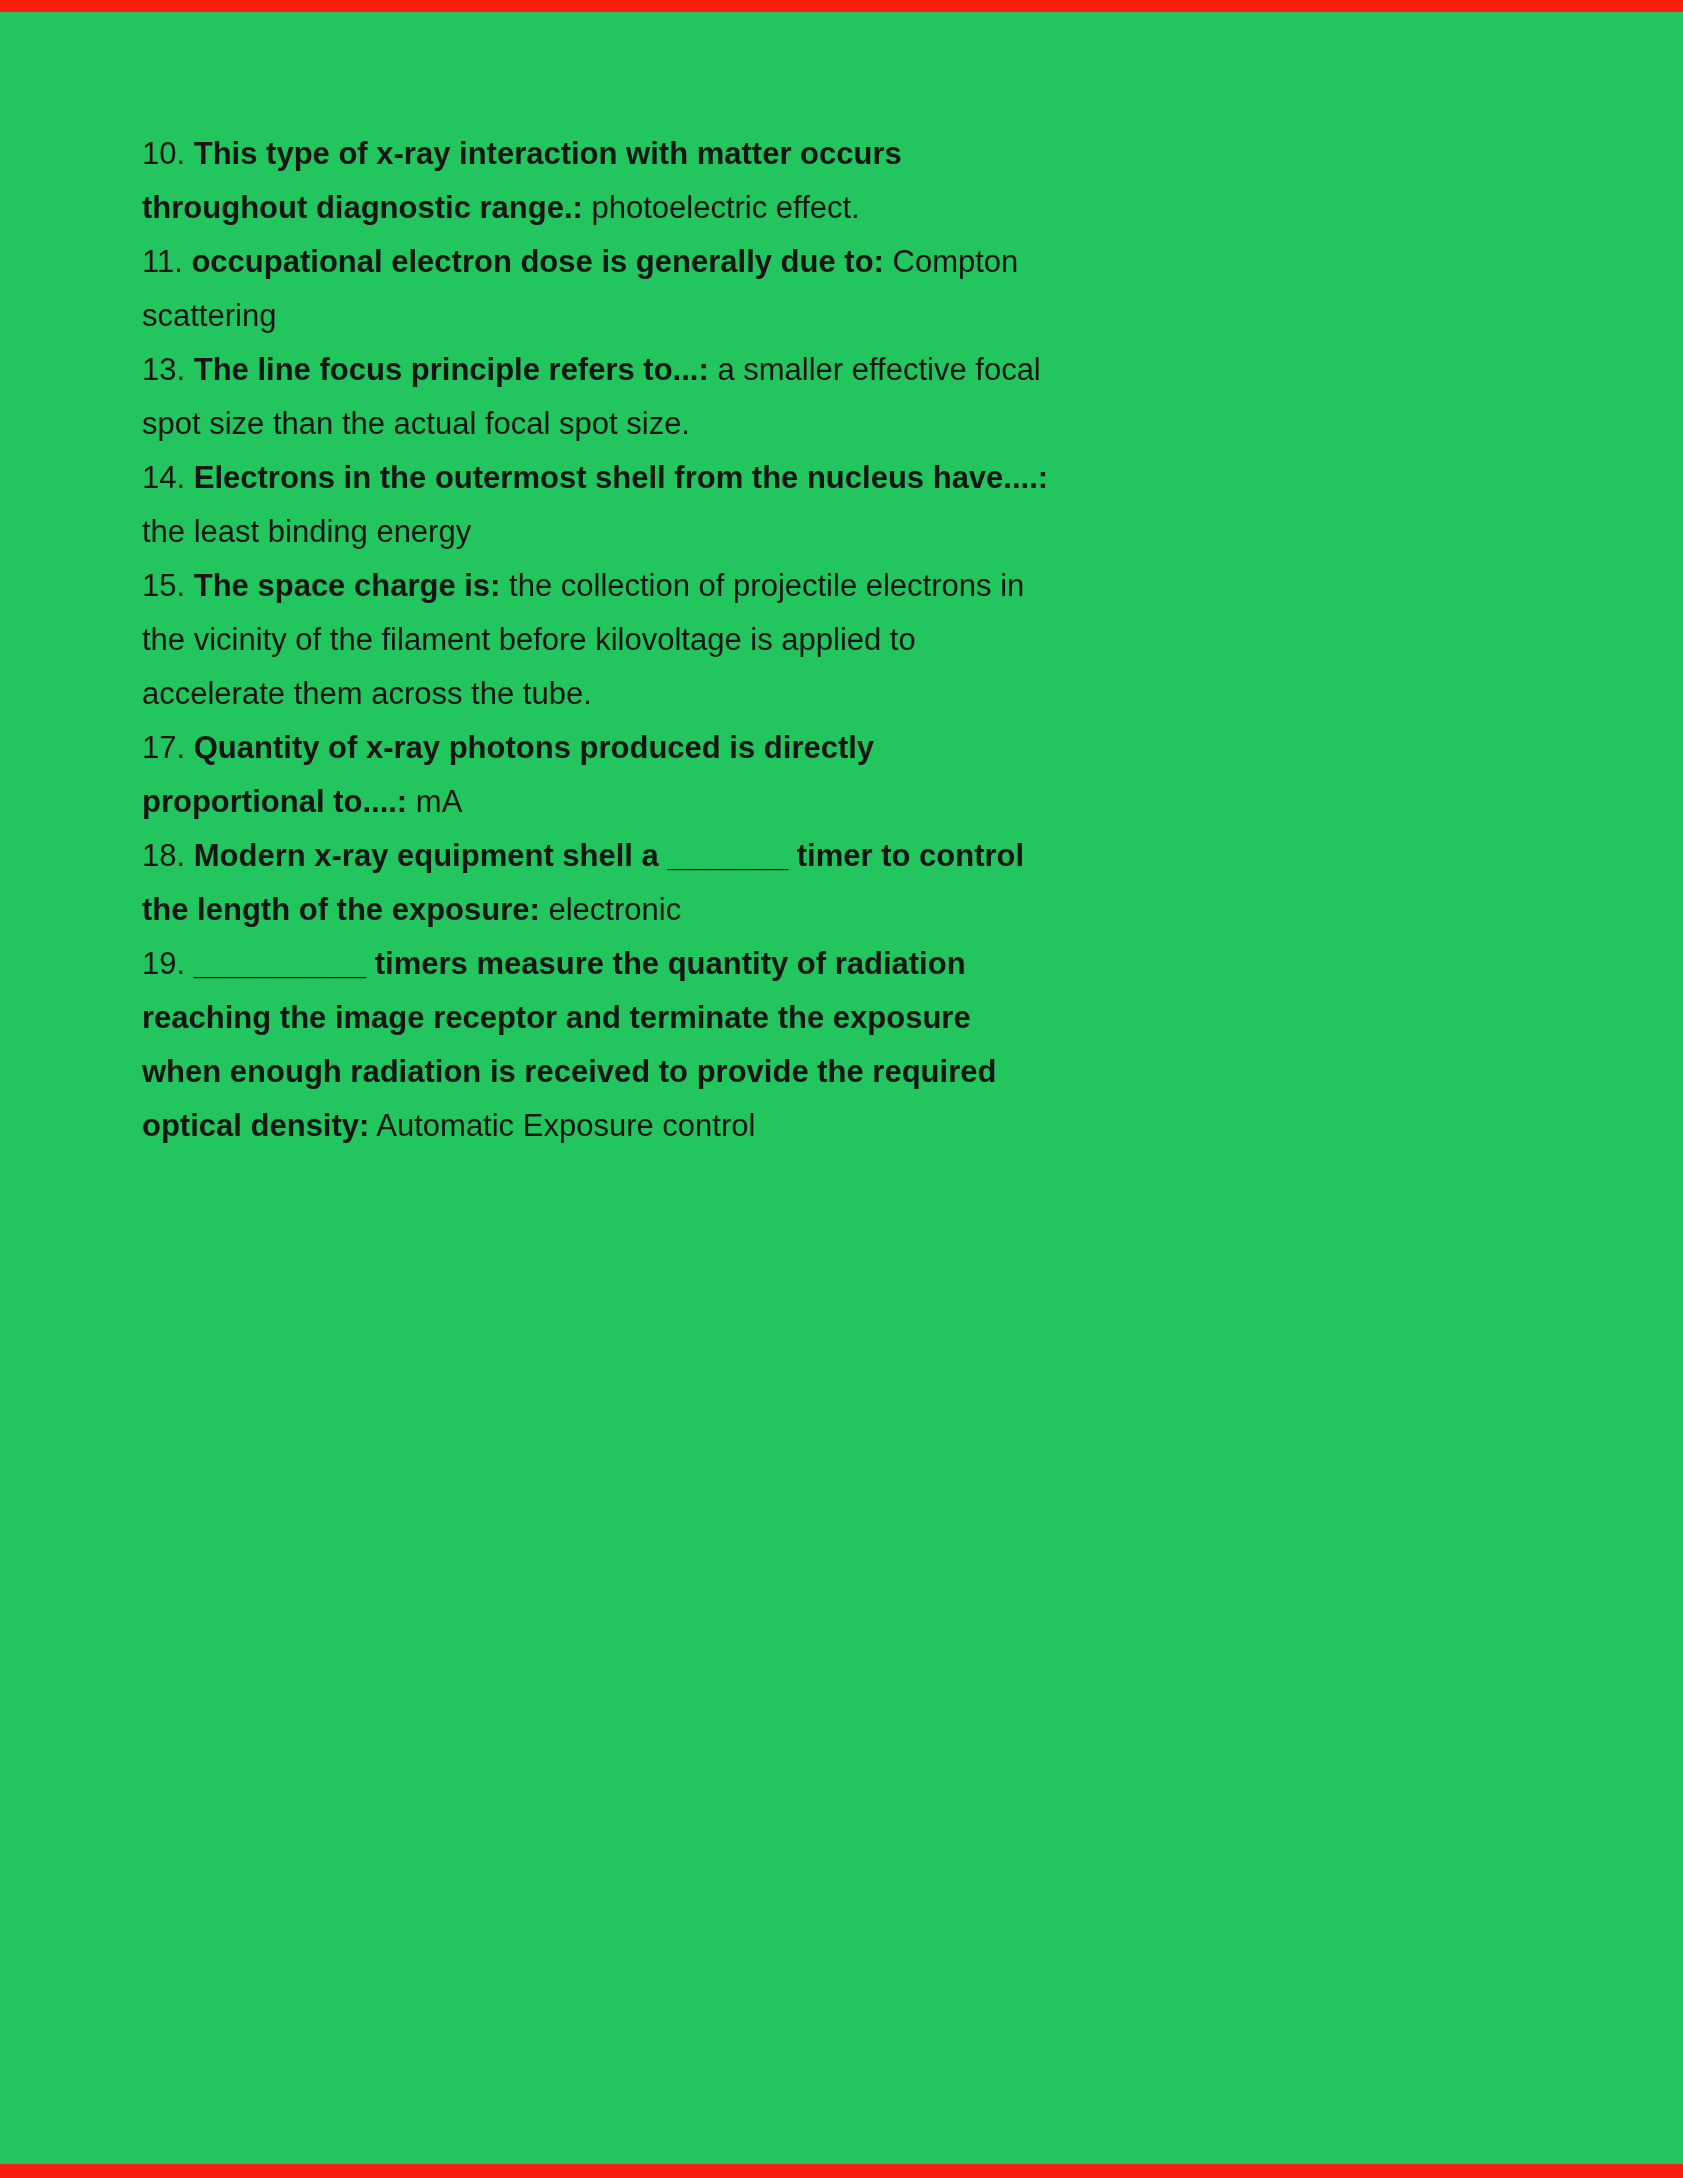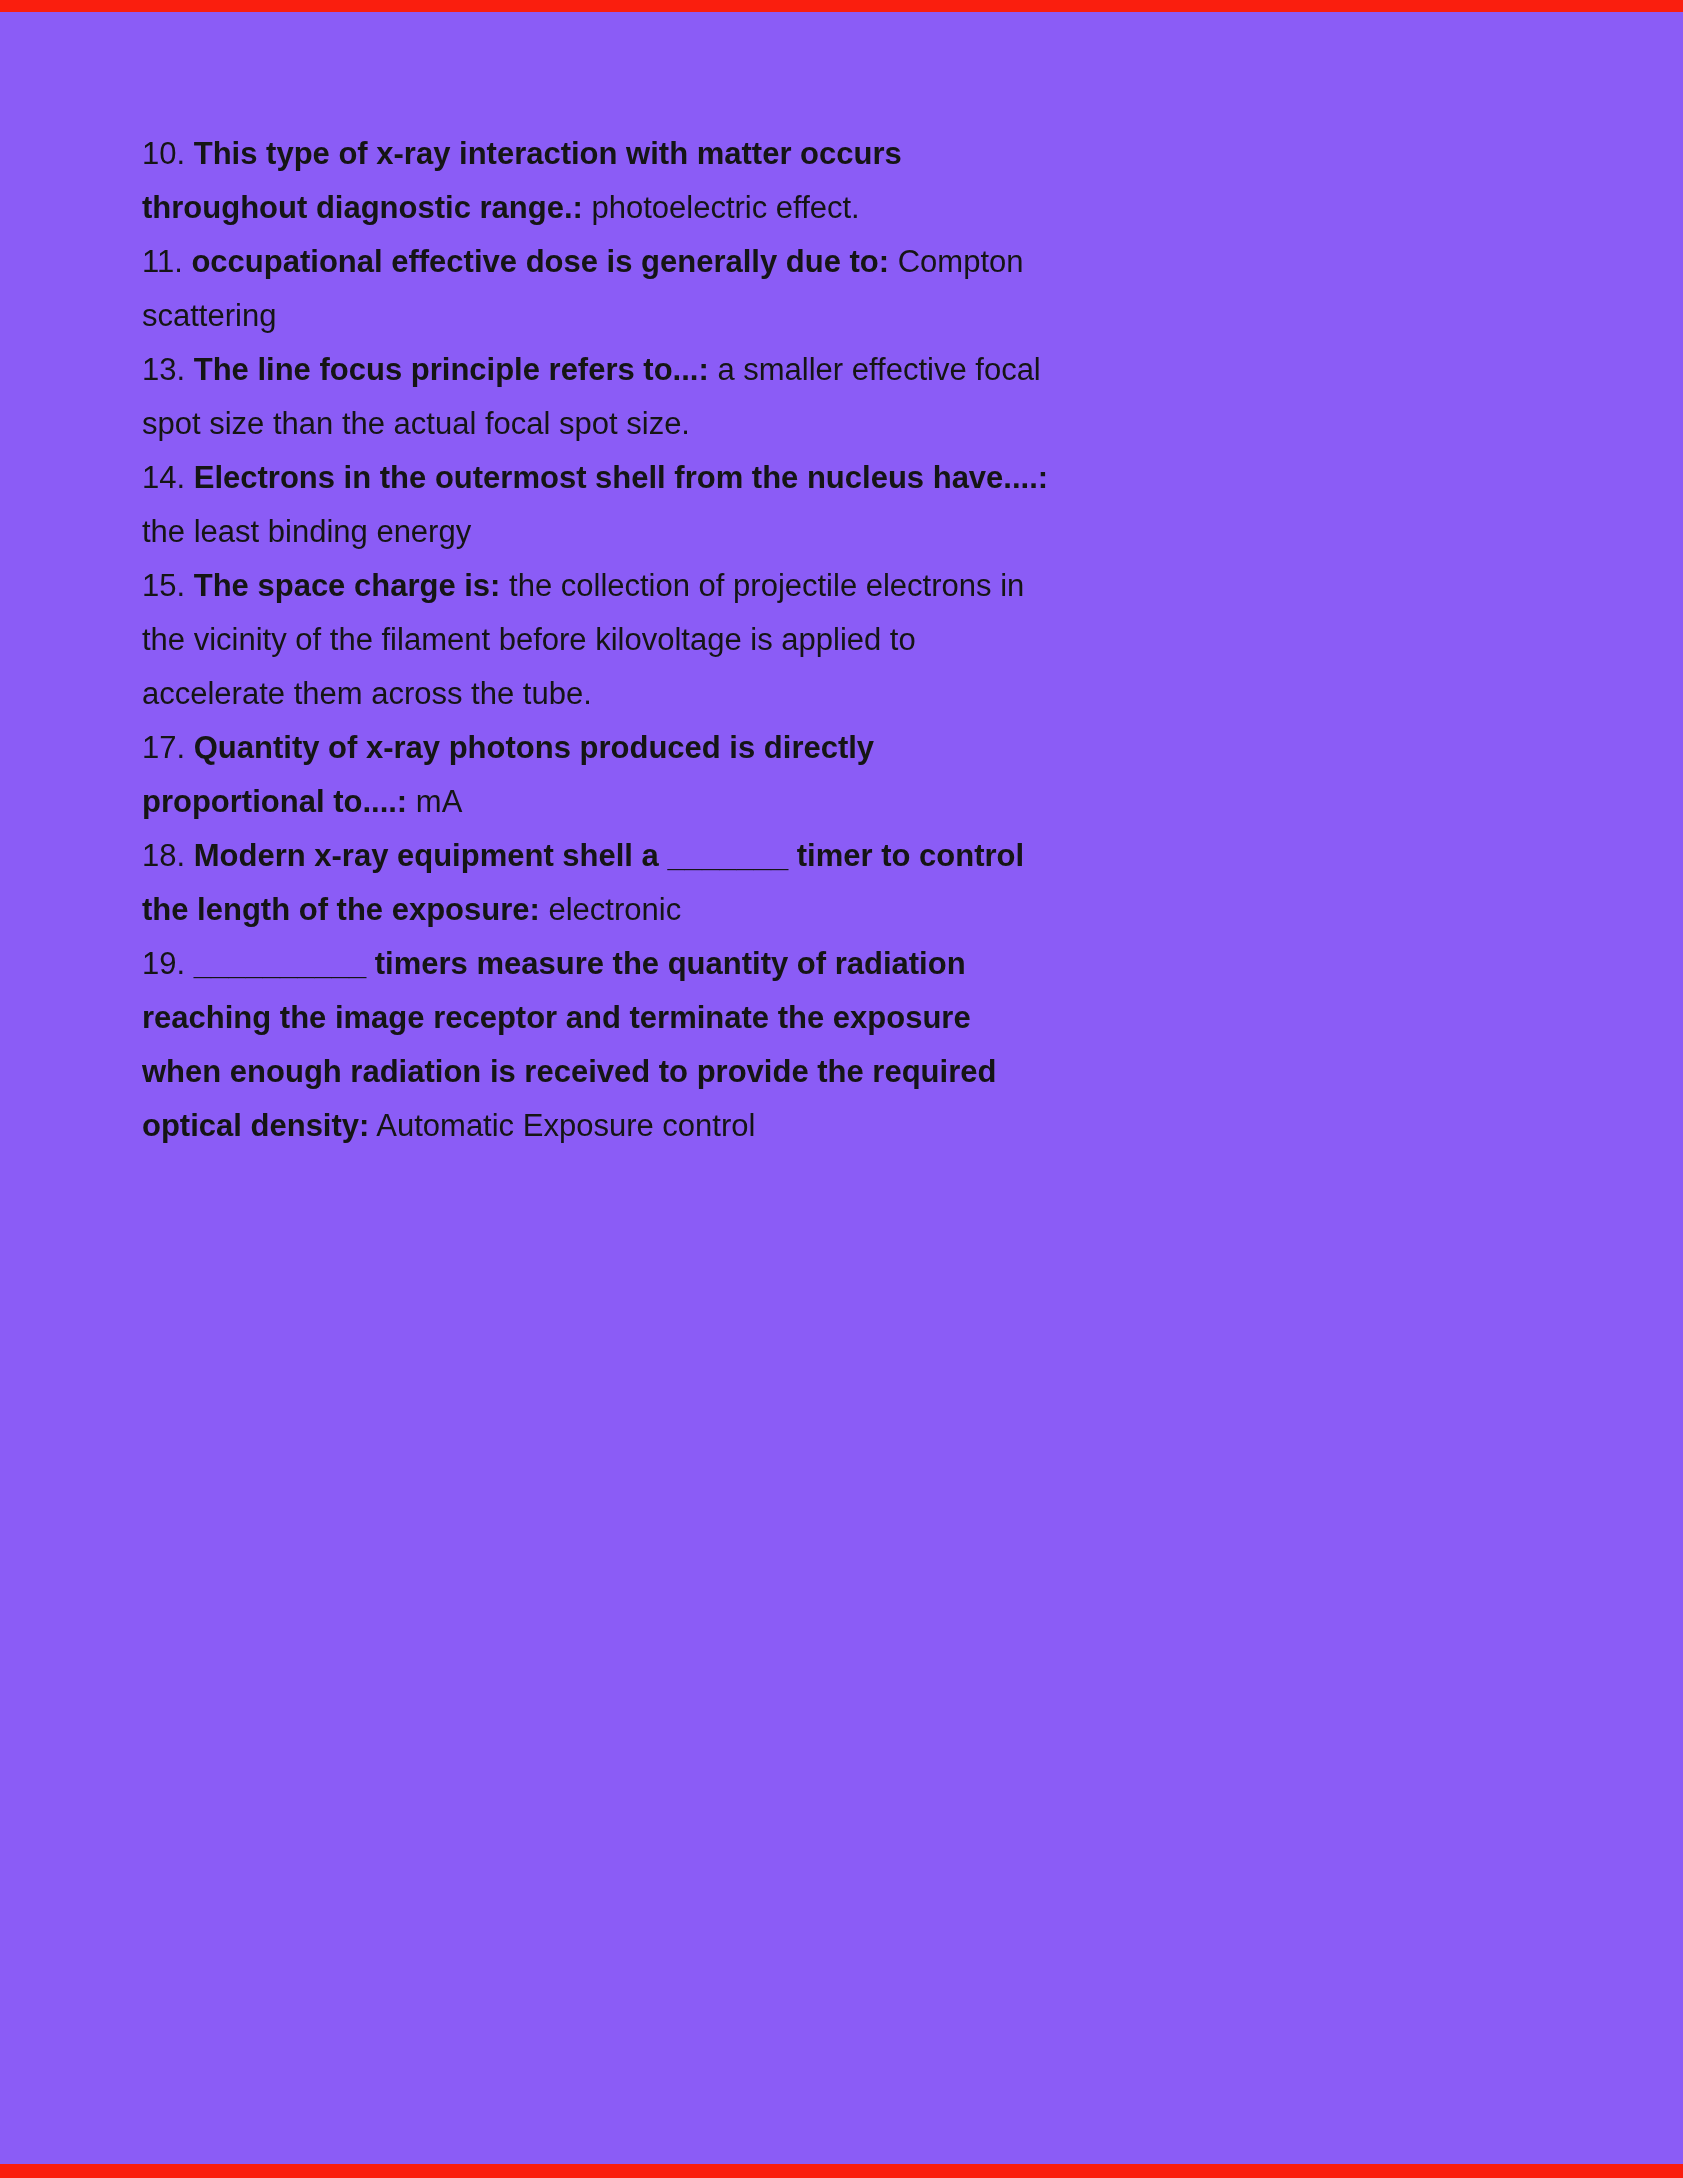--- a/index.html
+++ b/index.html
@@ -11,7 +11,7 @@
     position: relative;
     width: 1683px;
     height: 2178px;
-    background: #8b5cf6;
+    background: #22c55e;
     overflow: hidden;
   }
   .red-bar {

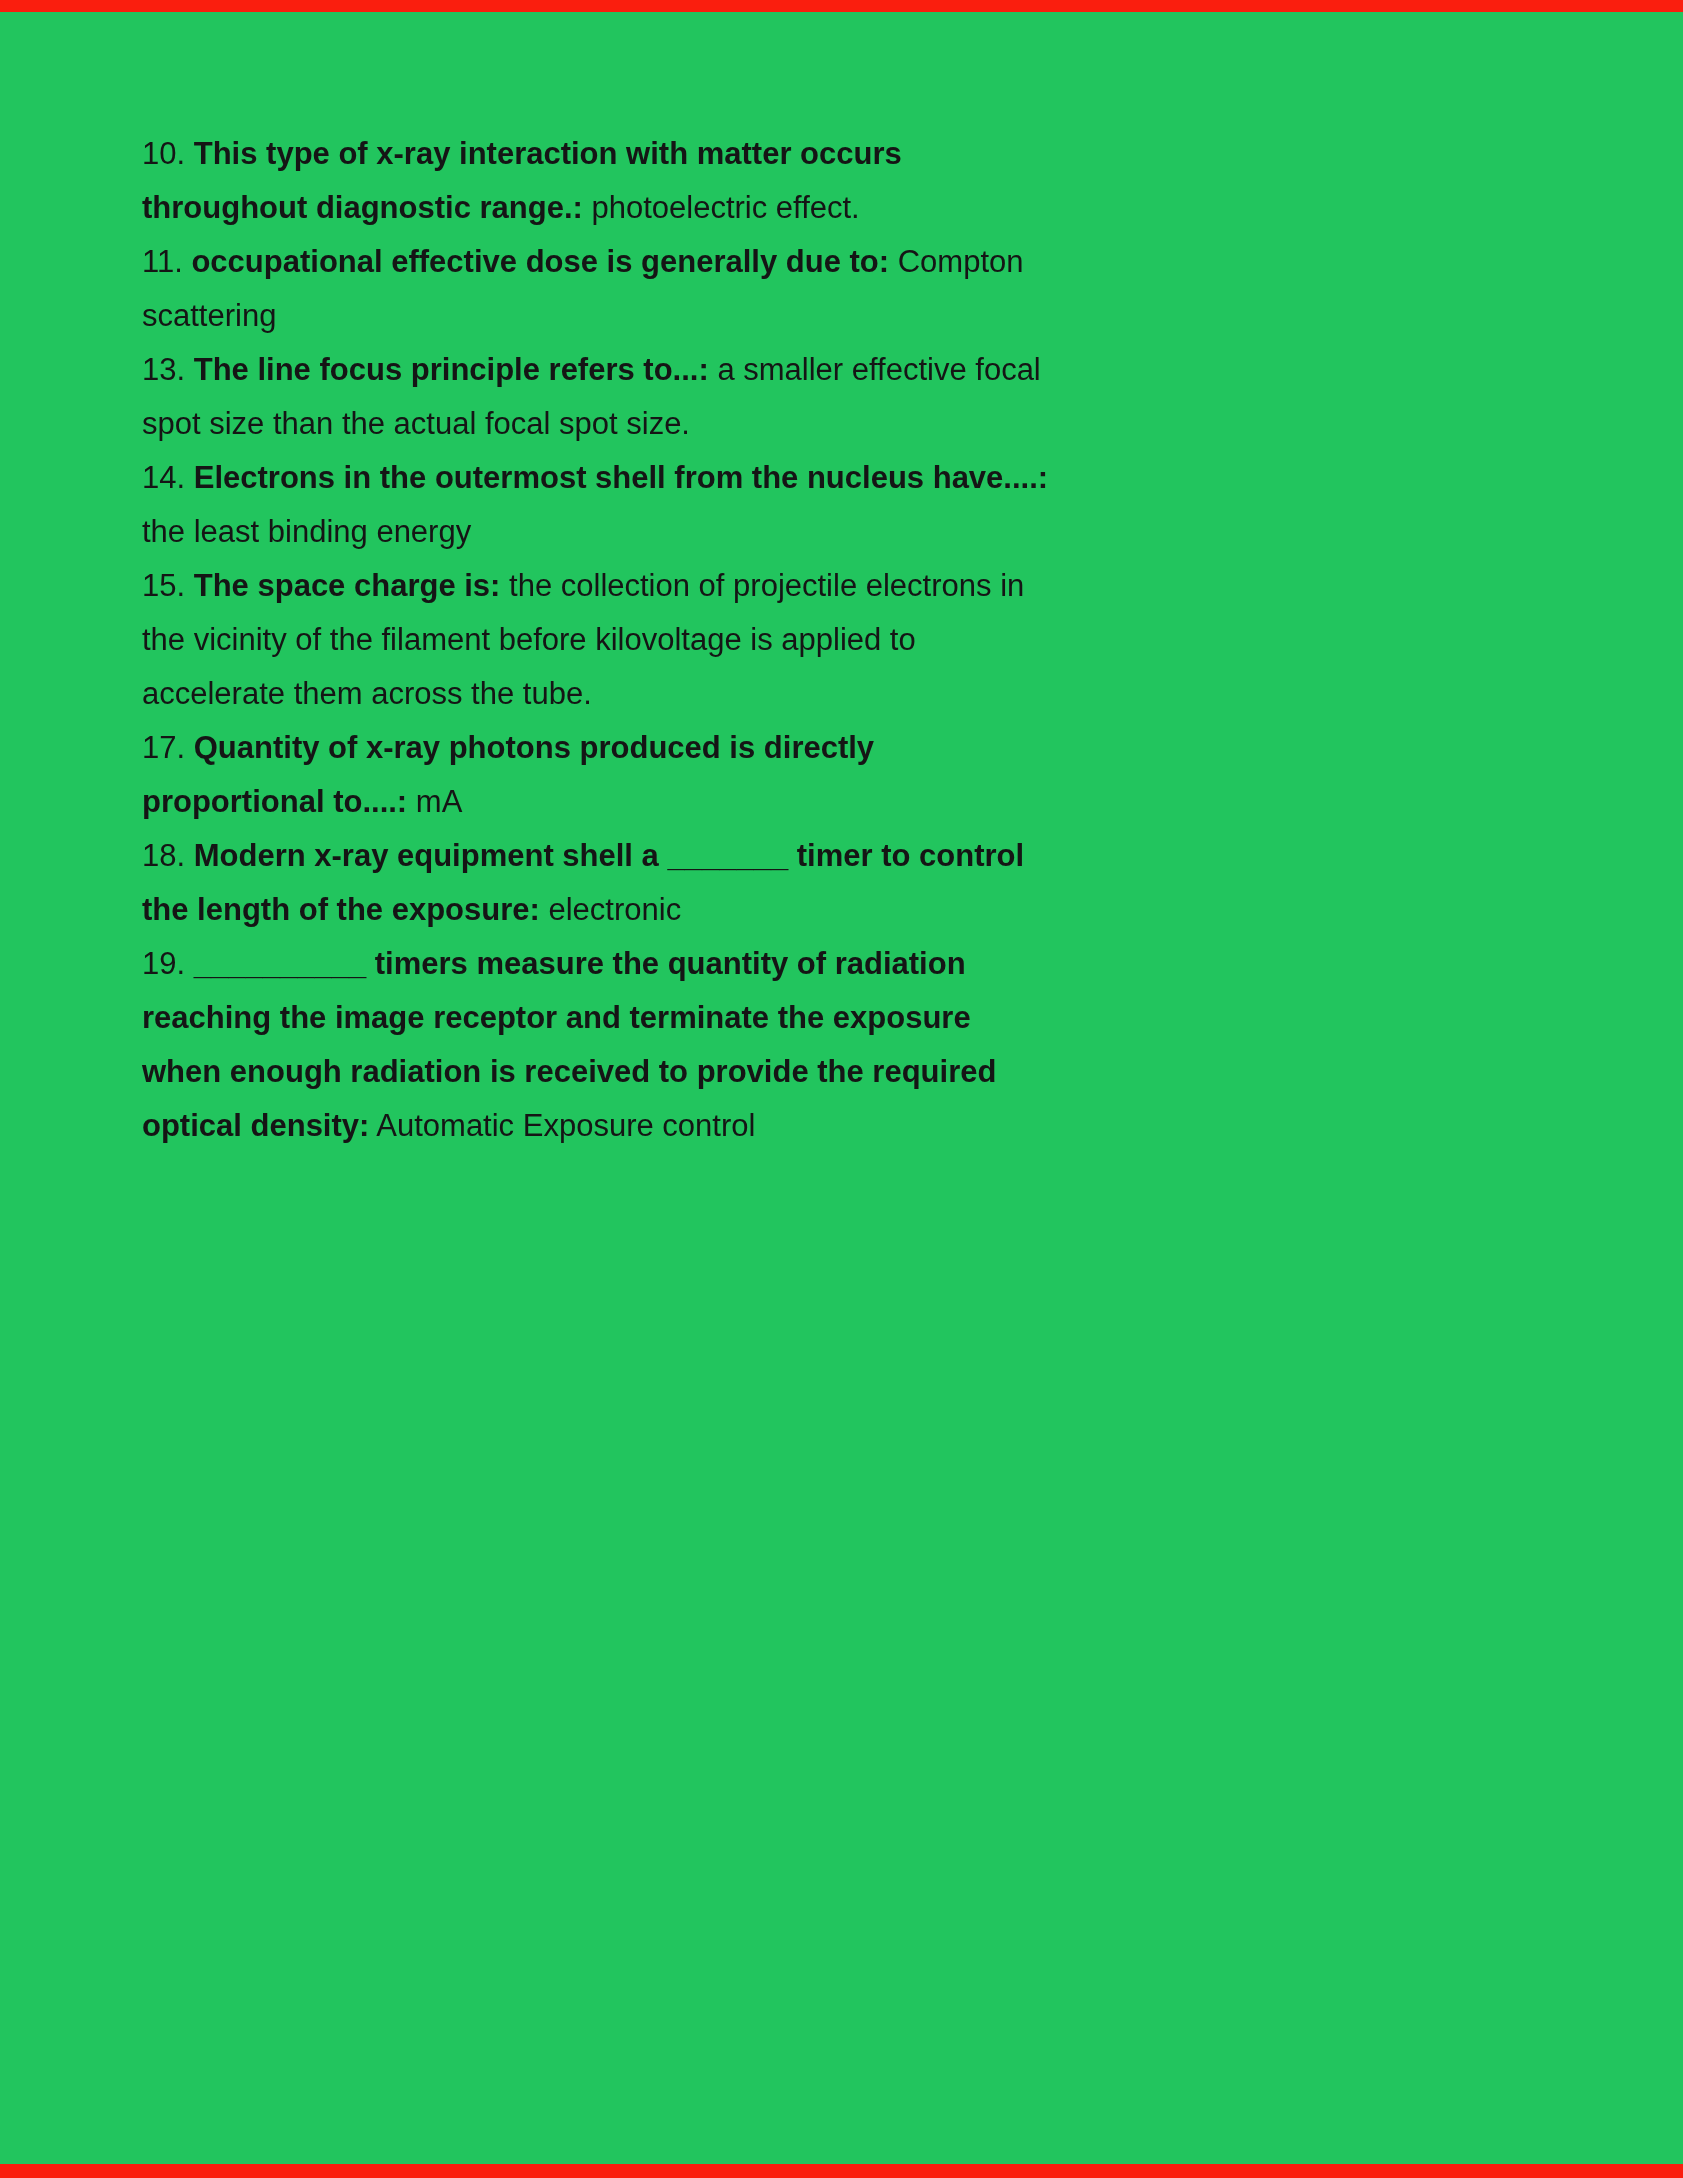--- a/index.html
+++ b/index.html
@@ -50,7 +50,7 @@
   <div class="red-bar top"></div>
   <main class="content">
       <p class="qa-item"><span class="num">10.</span> <strong class="q">This type of x-ray interaction with matter occurs throughout diagnostic range.:</strong> <span class="ans">photoelectric effect.</span></p>
-      <p class="qa-item"><span class="num">11.</span> <strong class="q">occupational effective dose is generally due to:</strong> <span class="ans">Compton scattering</span></p>
+      <p class="qa-item"><span class="num">11.</span> <strong class="q">occupational electron dose is generally due to:</strong> <span class="ans">Compton scattering</span></p>
       <p class="qa-item"><span class="num">13.</span> <strong class="q">The line focus principle refers to...:</strong> <span class="ans">a smaller effective focal spot size than the actual focal spot size.</span></p>
       <p class="qa-item"><span class="num">14.</span> <strong class="q">Electrons in the outermost shell from the nucleus have....:</strong> <span class="ans">the least binding energy</span></p>
       <p class="qa-item"><span class="num">15.</span> <strong class="q">The space charge is:</strong> <span class="ans">the collection of projectile electrons in the vicinity of the filament before kilovoltage is applied to accelerate them across the tube.</span></p>

